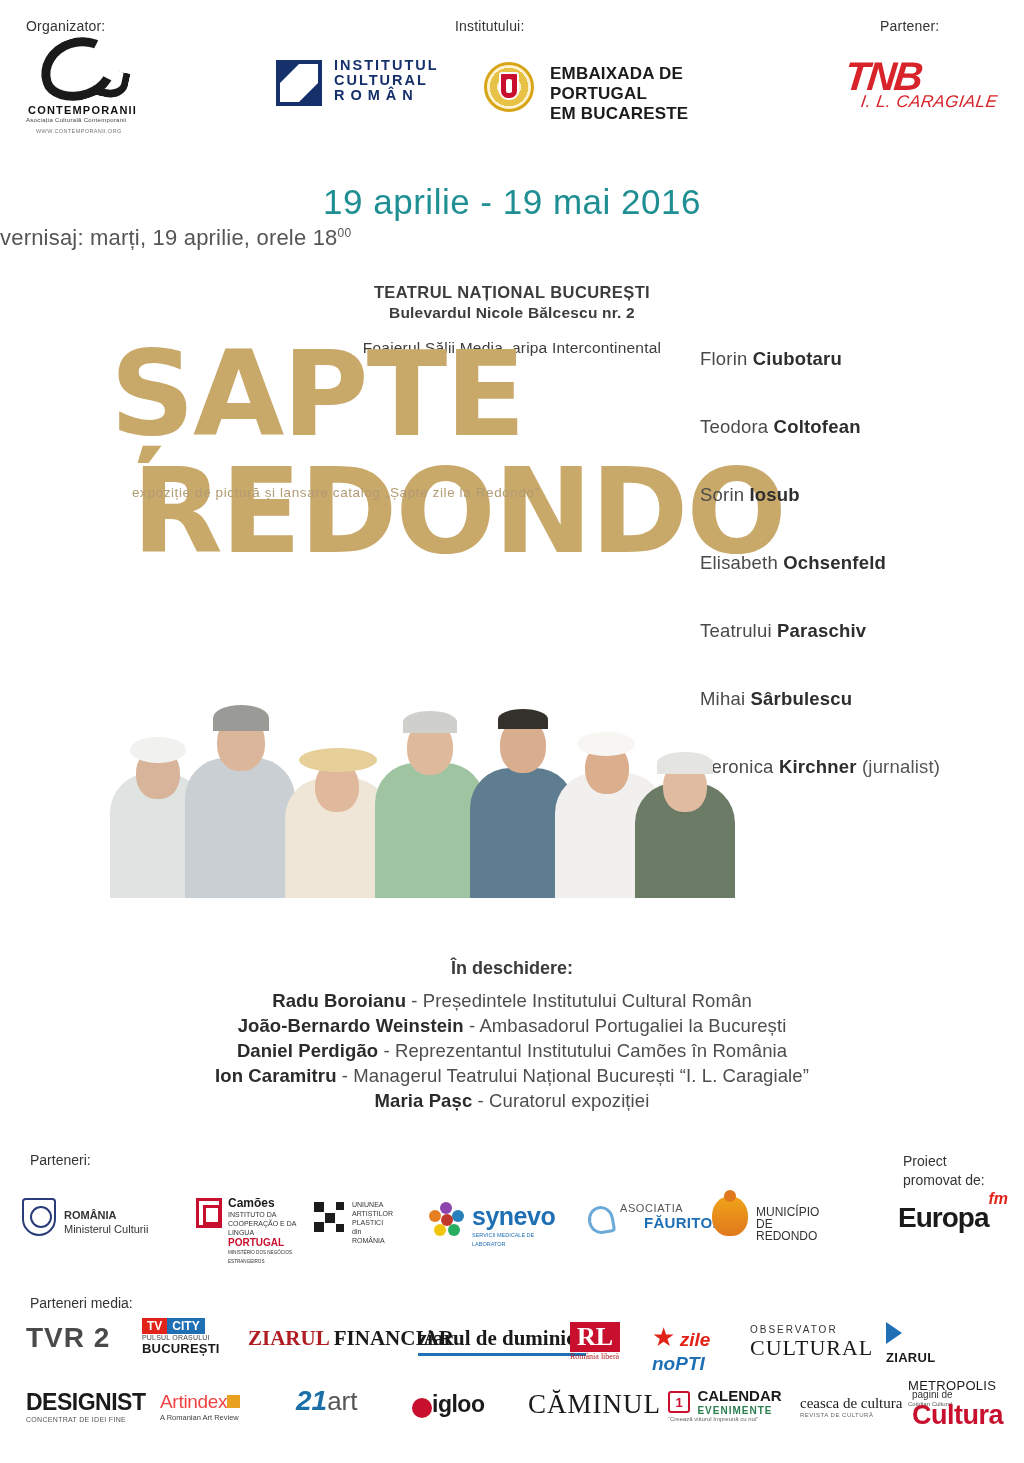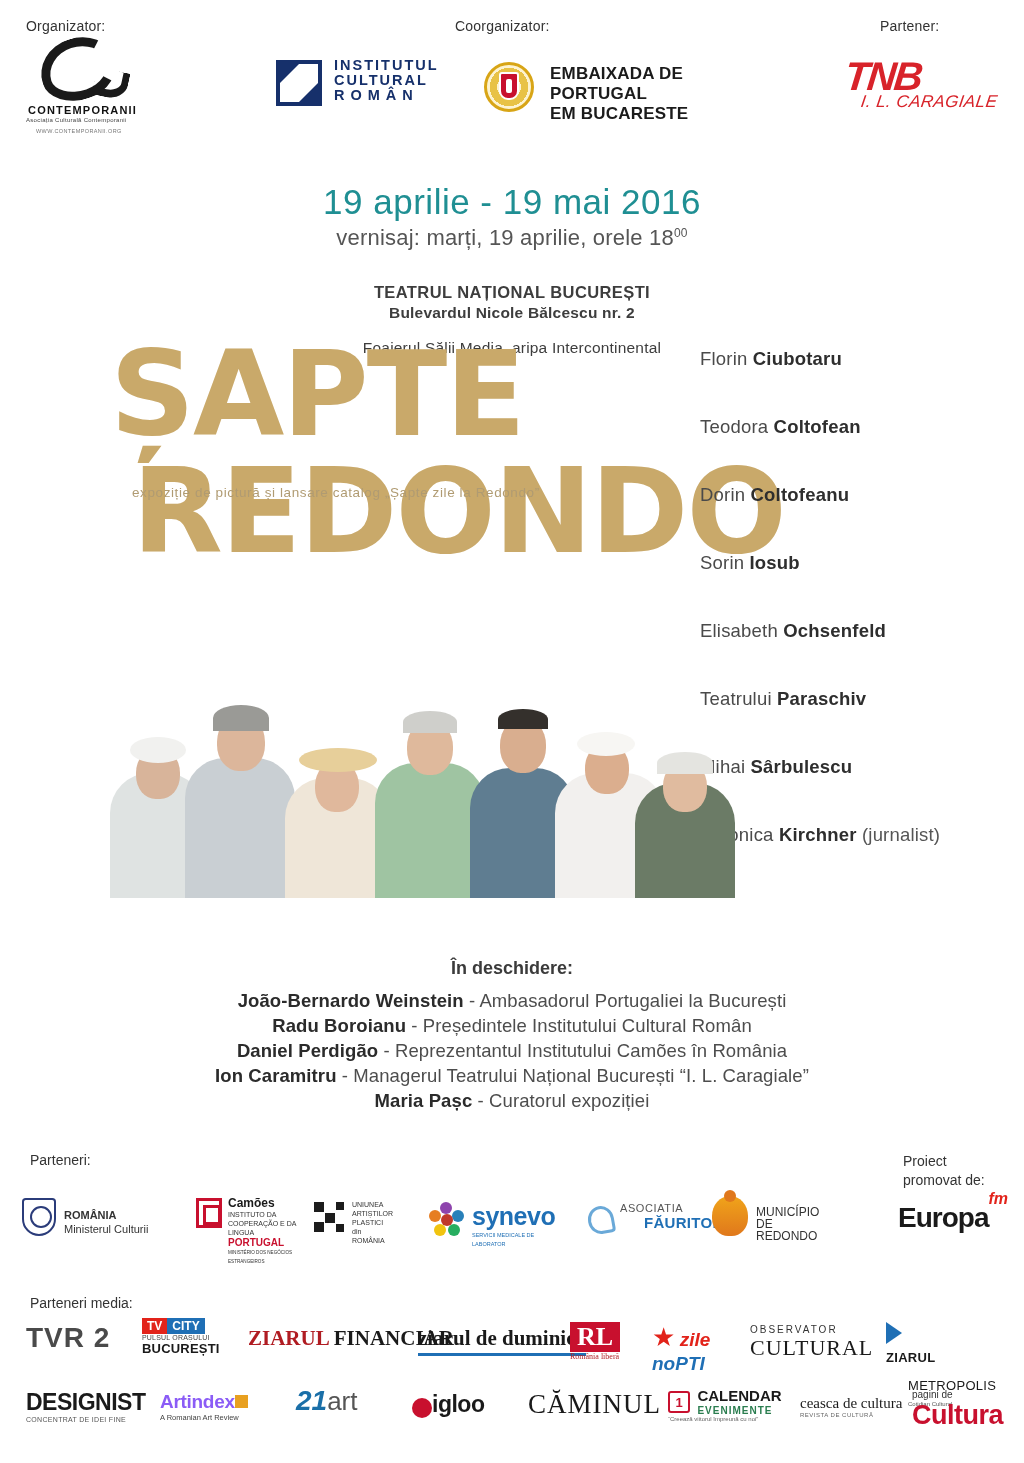--- a/index.html
+++ b/index.html
@@ -373,7 +373,7 @@
   </div>
 
   <div class="coorg-block">
-    <div class="credit-label">Coorganizator:</div>
+    <div class="credit-label">Institutului:</div>
   </div>
 
   <div class="icr">

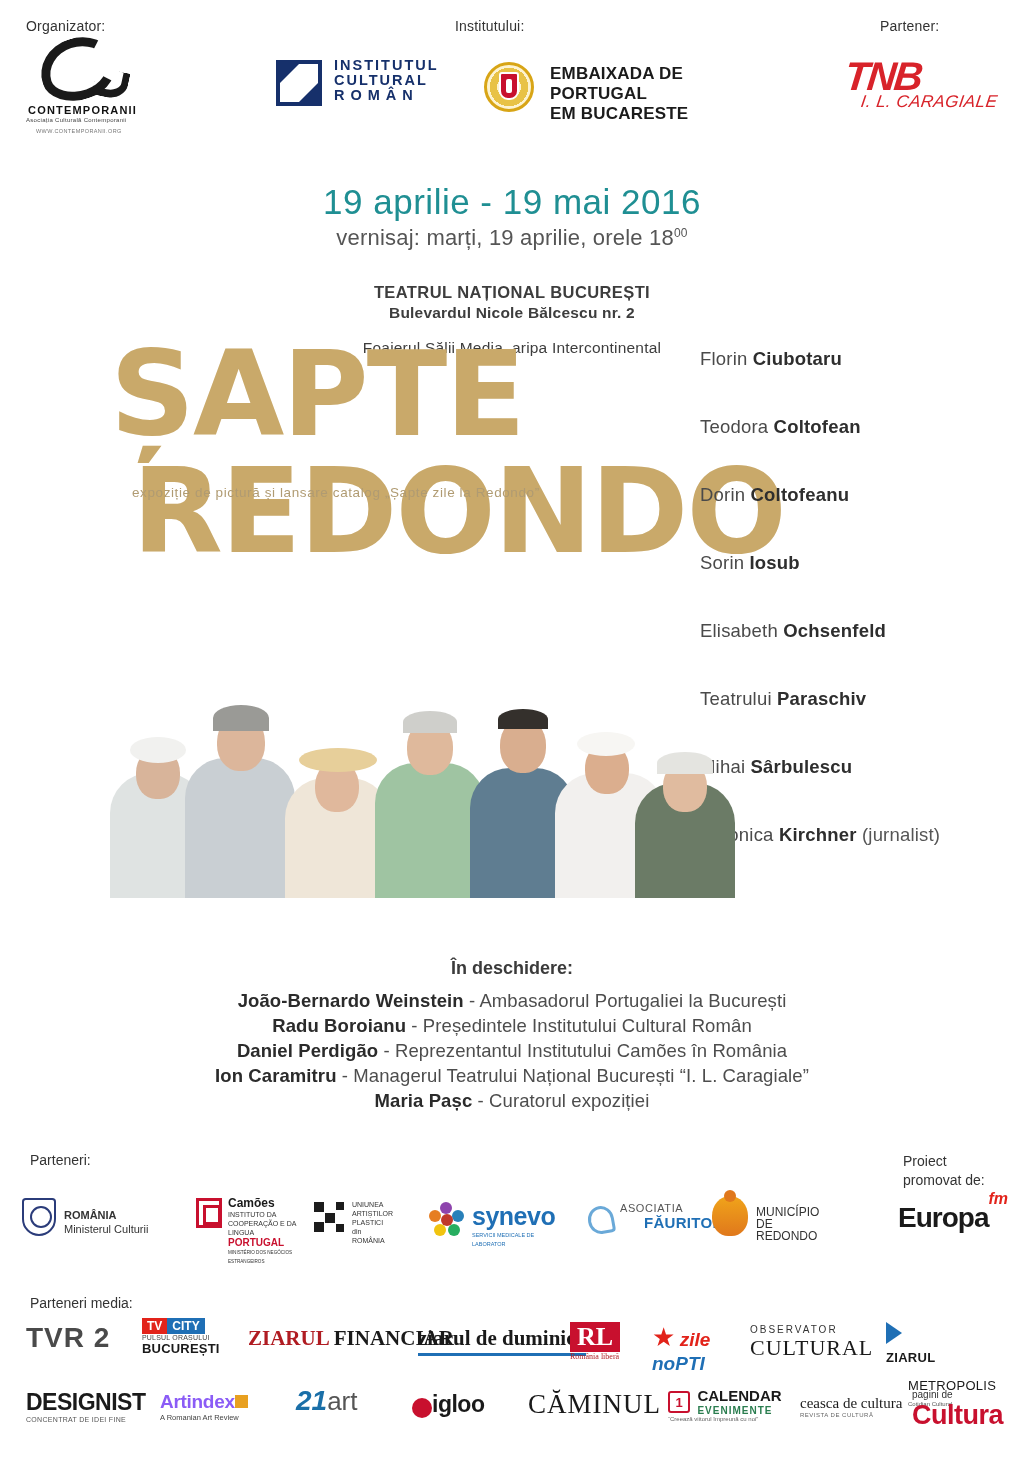--- a/index.html
+++ b/index.html
@@ -135,7 +135,7 @@
   }
   .date-sub {
     position: absolute; top: 225px; left: 0; width: 1024px;
-    text-align: center;
+    text-align: left;
     font-size: 22px; color: #555; letter-spacing: .2px;
   }
   .date-sub sup { font-size: 12px; }

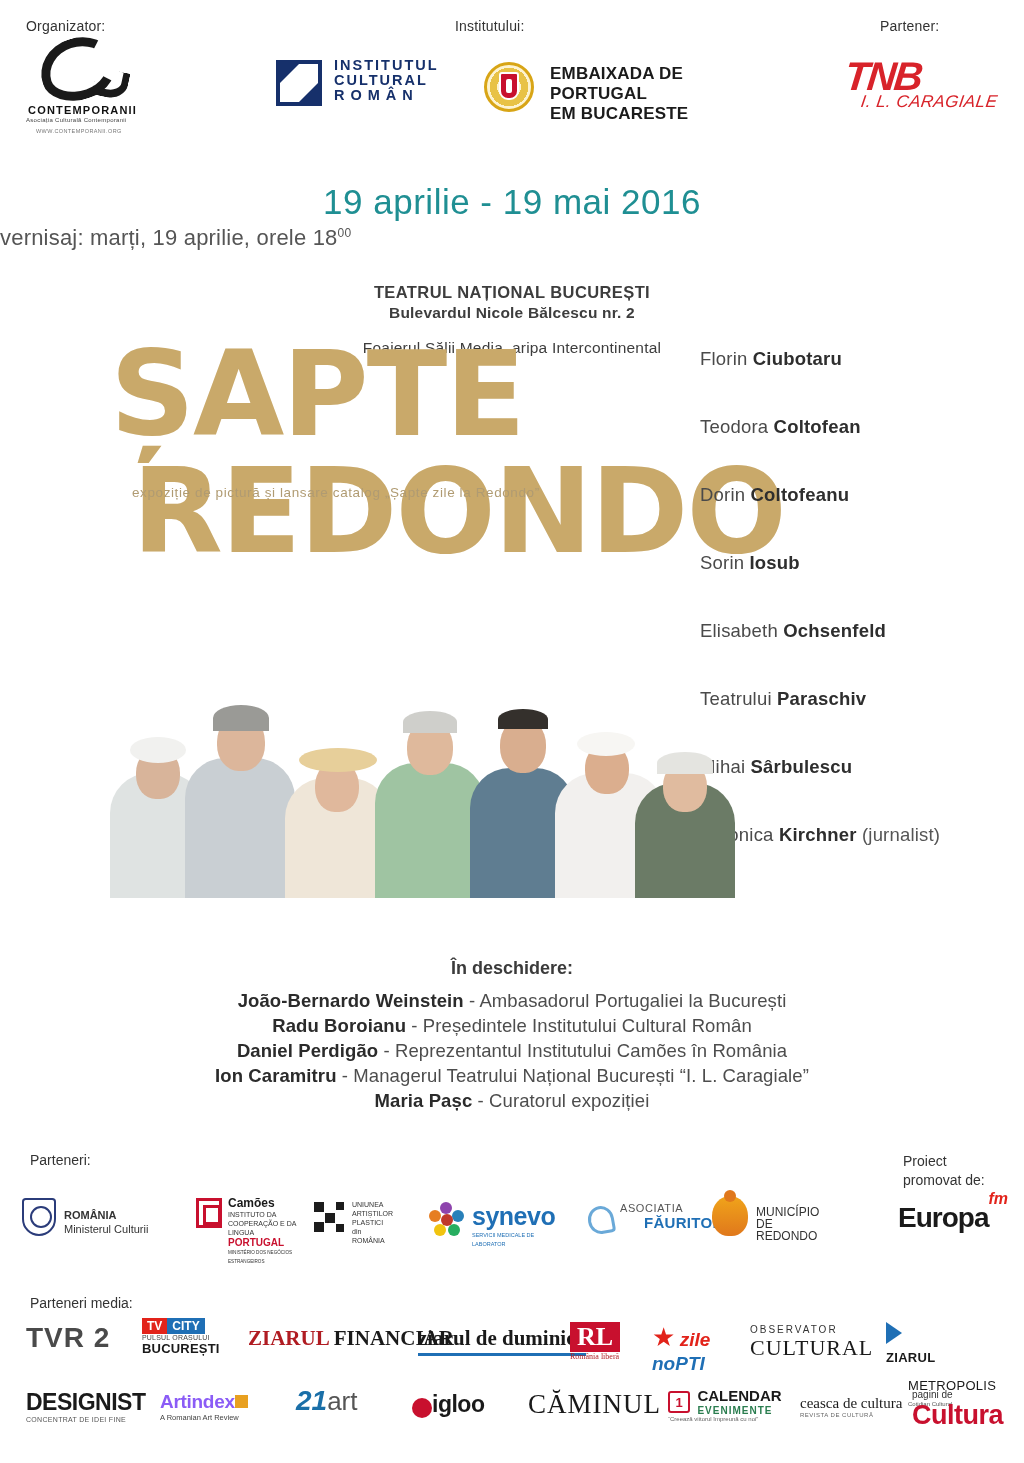--- a/index.html
+++ b/index.html
@@ -431,9 +431,6 @@
     <span>Teodora </span><b>Coltofean</b><span class="role"></span>
   </div>
   <div class="artist">
-    <span>Dorin </span><b>Coltofeanu</b><span class="role"></span>
-  </div>
-  <div class="artist">
     <span>Sorin </span><b>Iosub</b><span class="role"></span>
   </div>
   <div class="artist">

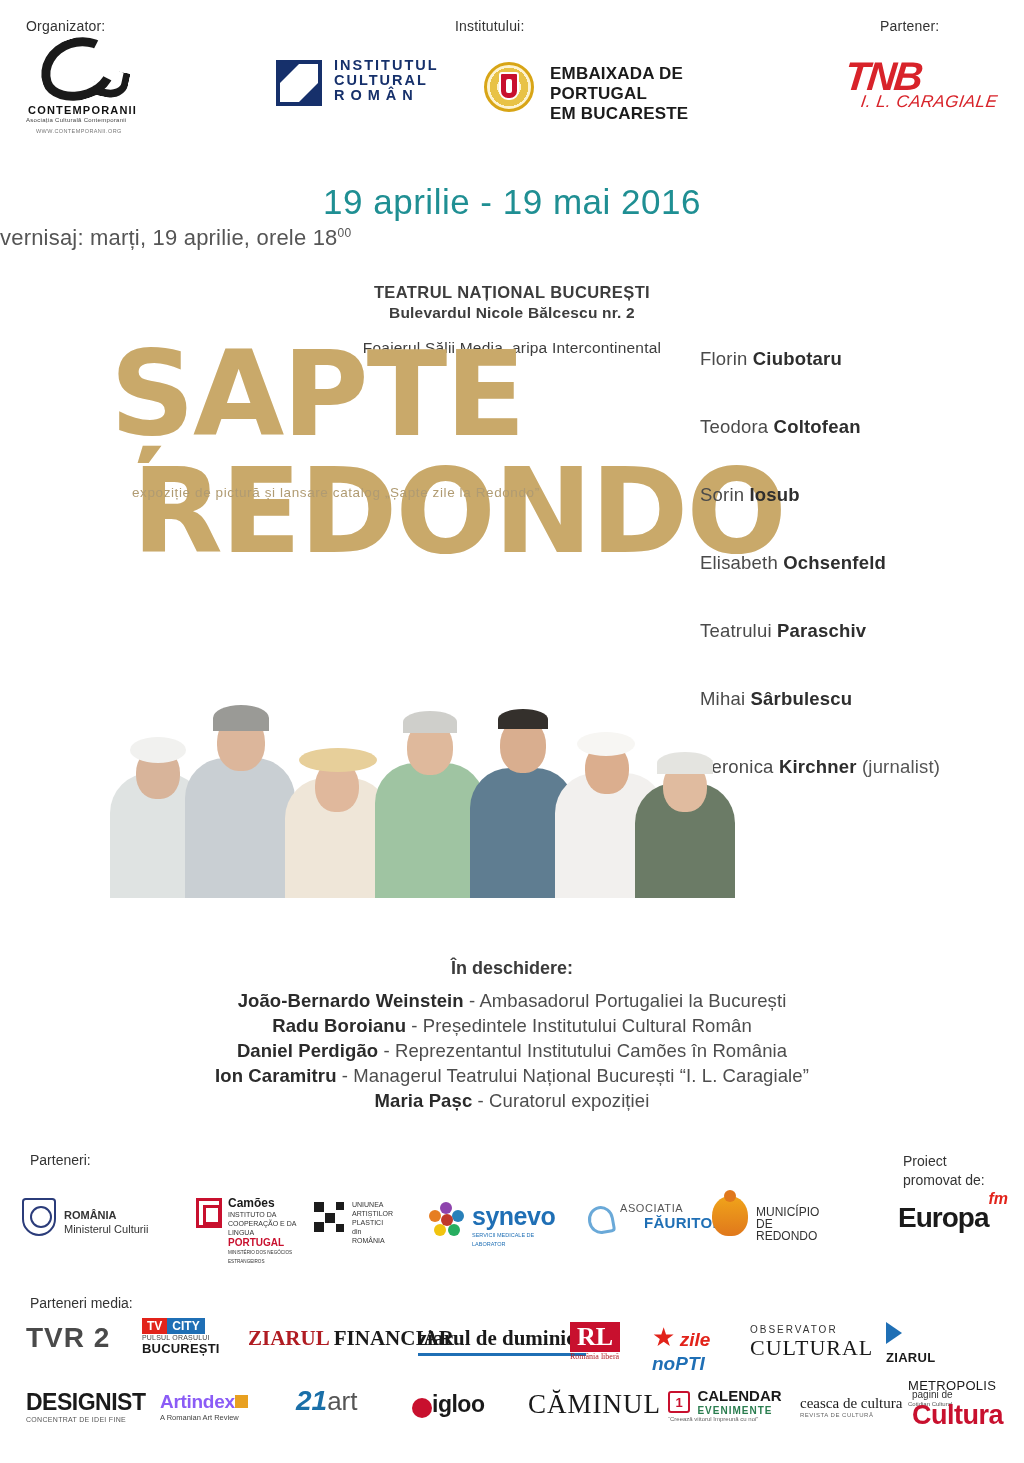--- a/index.html
+++ b/index.html
@@ -495,10 +495,10 @@
 <div class="opening">
   <div class="head-line">În deschidere:</div>
   <div class="row">
+    <b>Radu Boroianu</b><span> - Președintele Institutului Cultural Român</span>
+  </div>
+  <div class="row">
     <b>João-Bernardo Weinstein</b><span> - Ambasadorul Portugaliei la București</span>
-  </div>
-  <div class="row">
-    <b>Radu Boroianu</b><span> - Președintele Institutului Cultural Român</span>
   </div>
   <div class="row">
     <b>Daniel Perdigão</b><span> - Reprezentantul Institutului Camões în România</span>

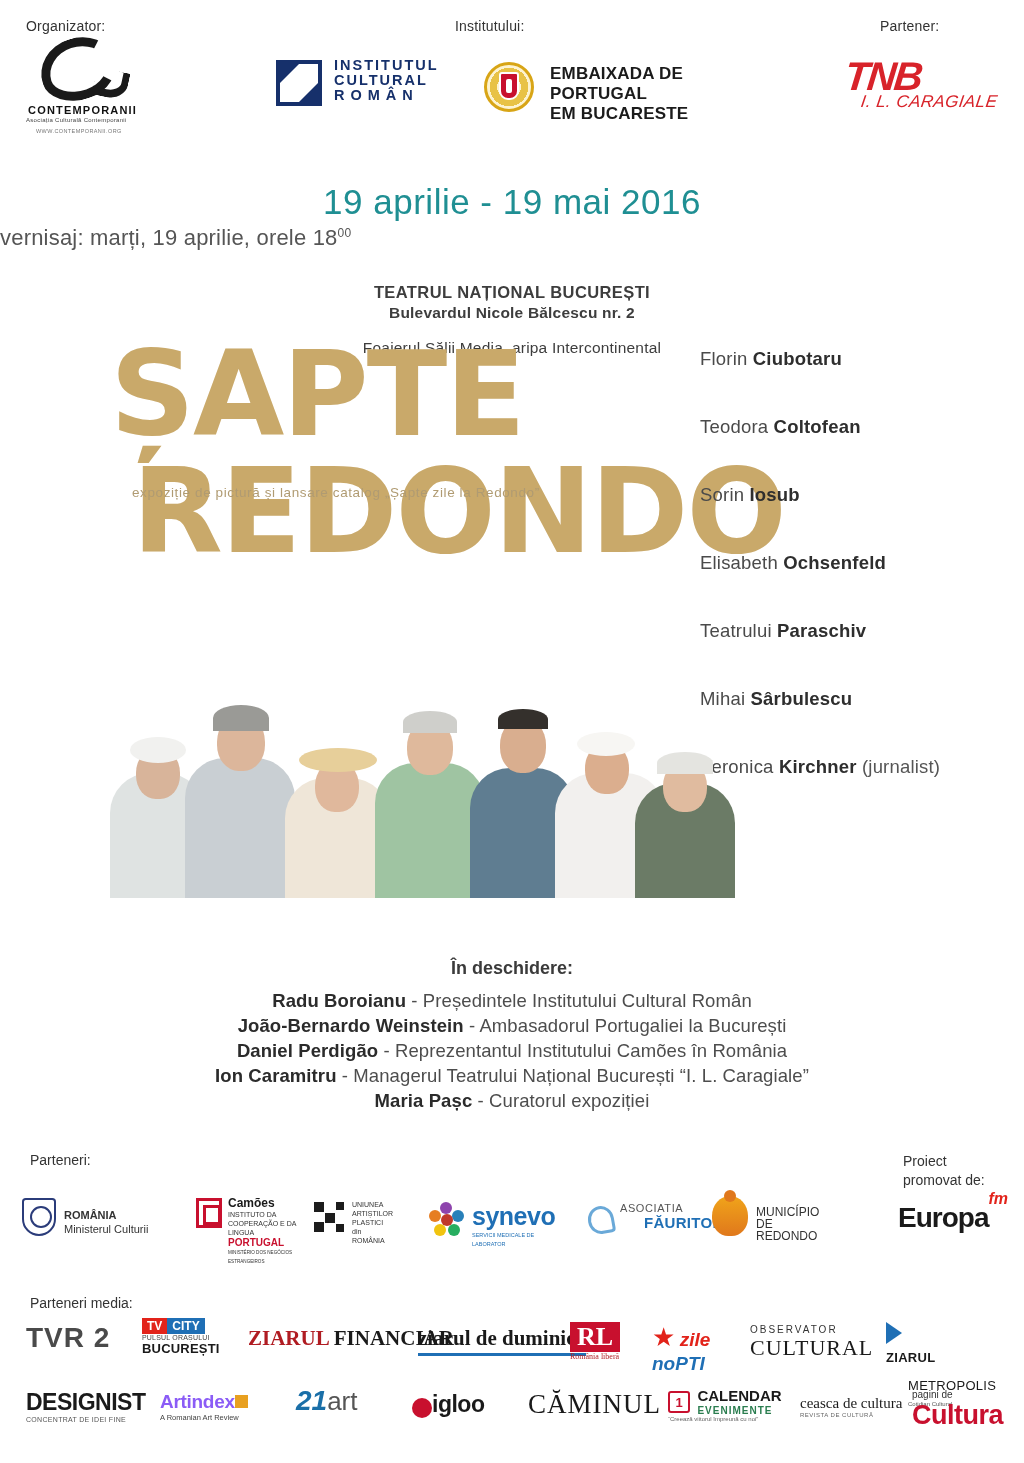--- a/index.html
+++ b/index.html
@@ -324,7 +324,7 @@
   .designist .d1 { font-size: 23px; font-weight: bold; color: #1a1a1a; letter-spacing: -.5px;}
   .designist .d2 { font-size: 7px; color: #555; letter-spacing: .3px;}
 
-  .artindex .a1 { font-size: 19px; font-weight: bold; color: #8b5cf6; letter-spacing: -.3px;}
+  .artindex .a1 { font-size: 19px; font-weight: normal; color: #ef4444; letter-spacing: -.3px;}
   .artindex .sq { display:inline-block; width: 13px; height: 13px; background: #e8a020; }
   .artindex .a2 { font-size: 7.5px; color: #444; }
 

